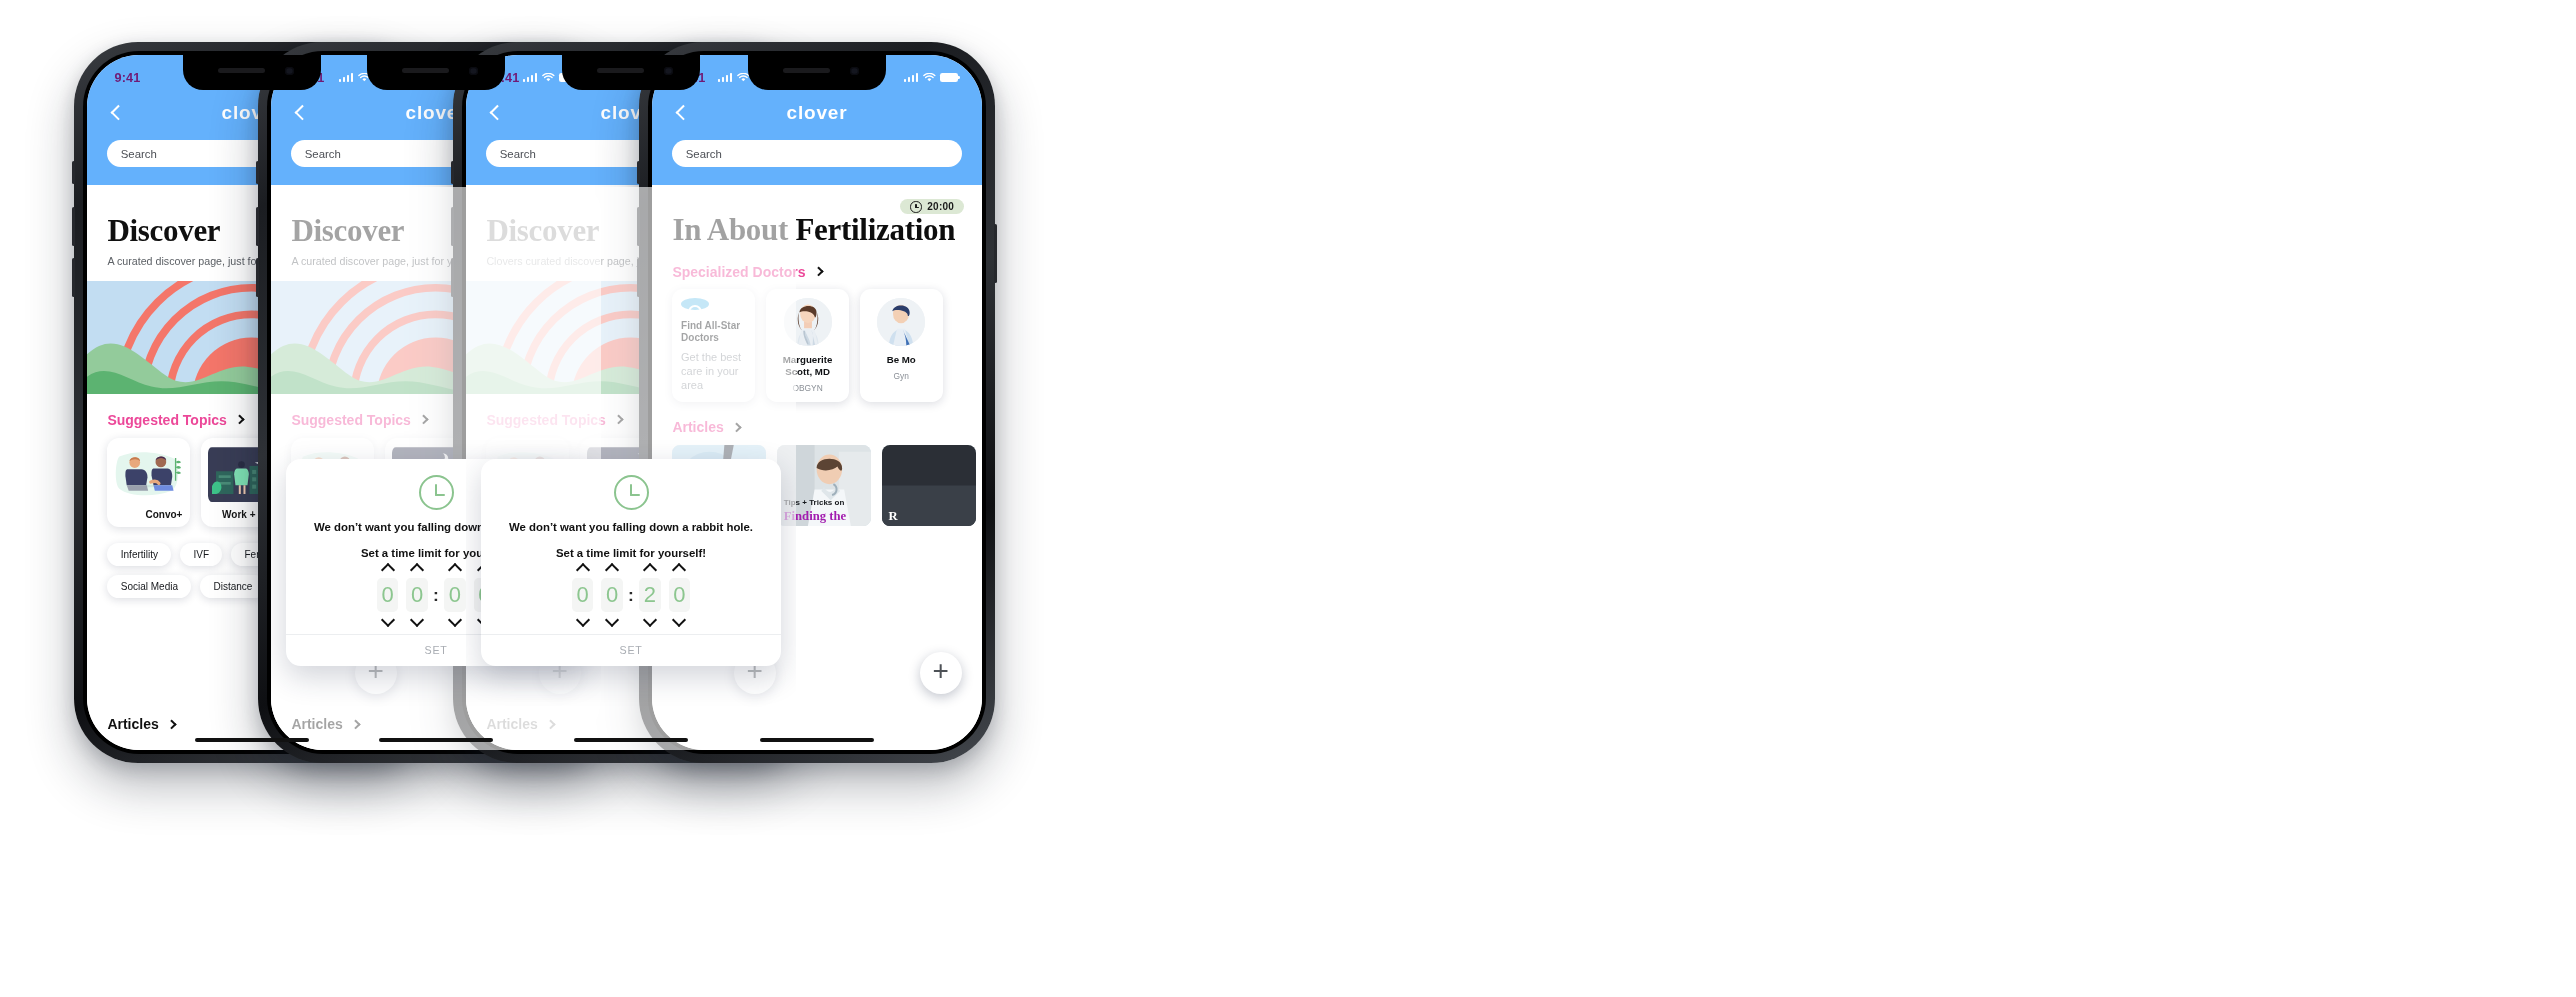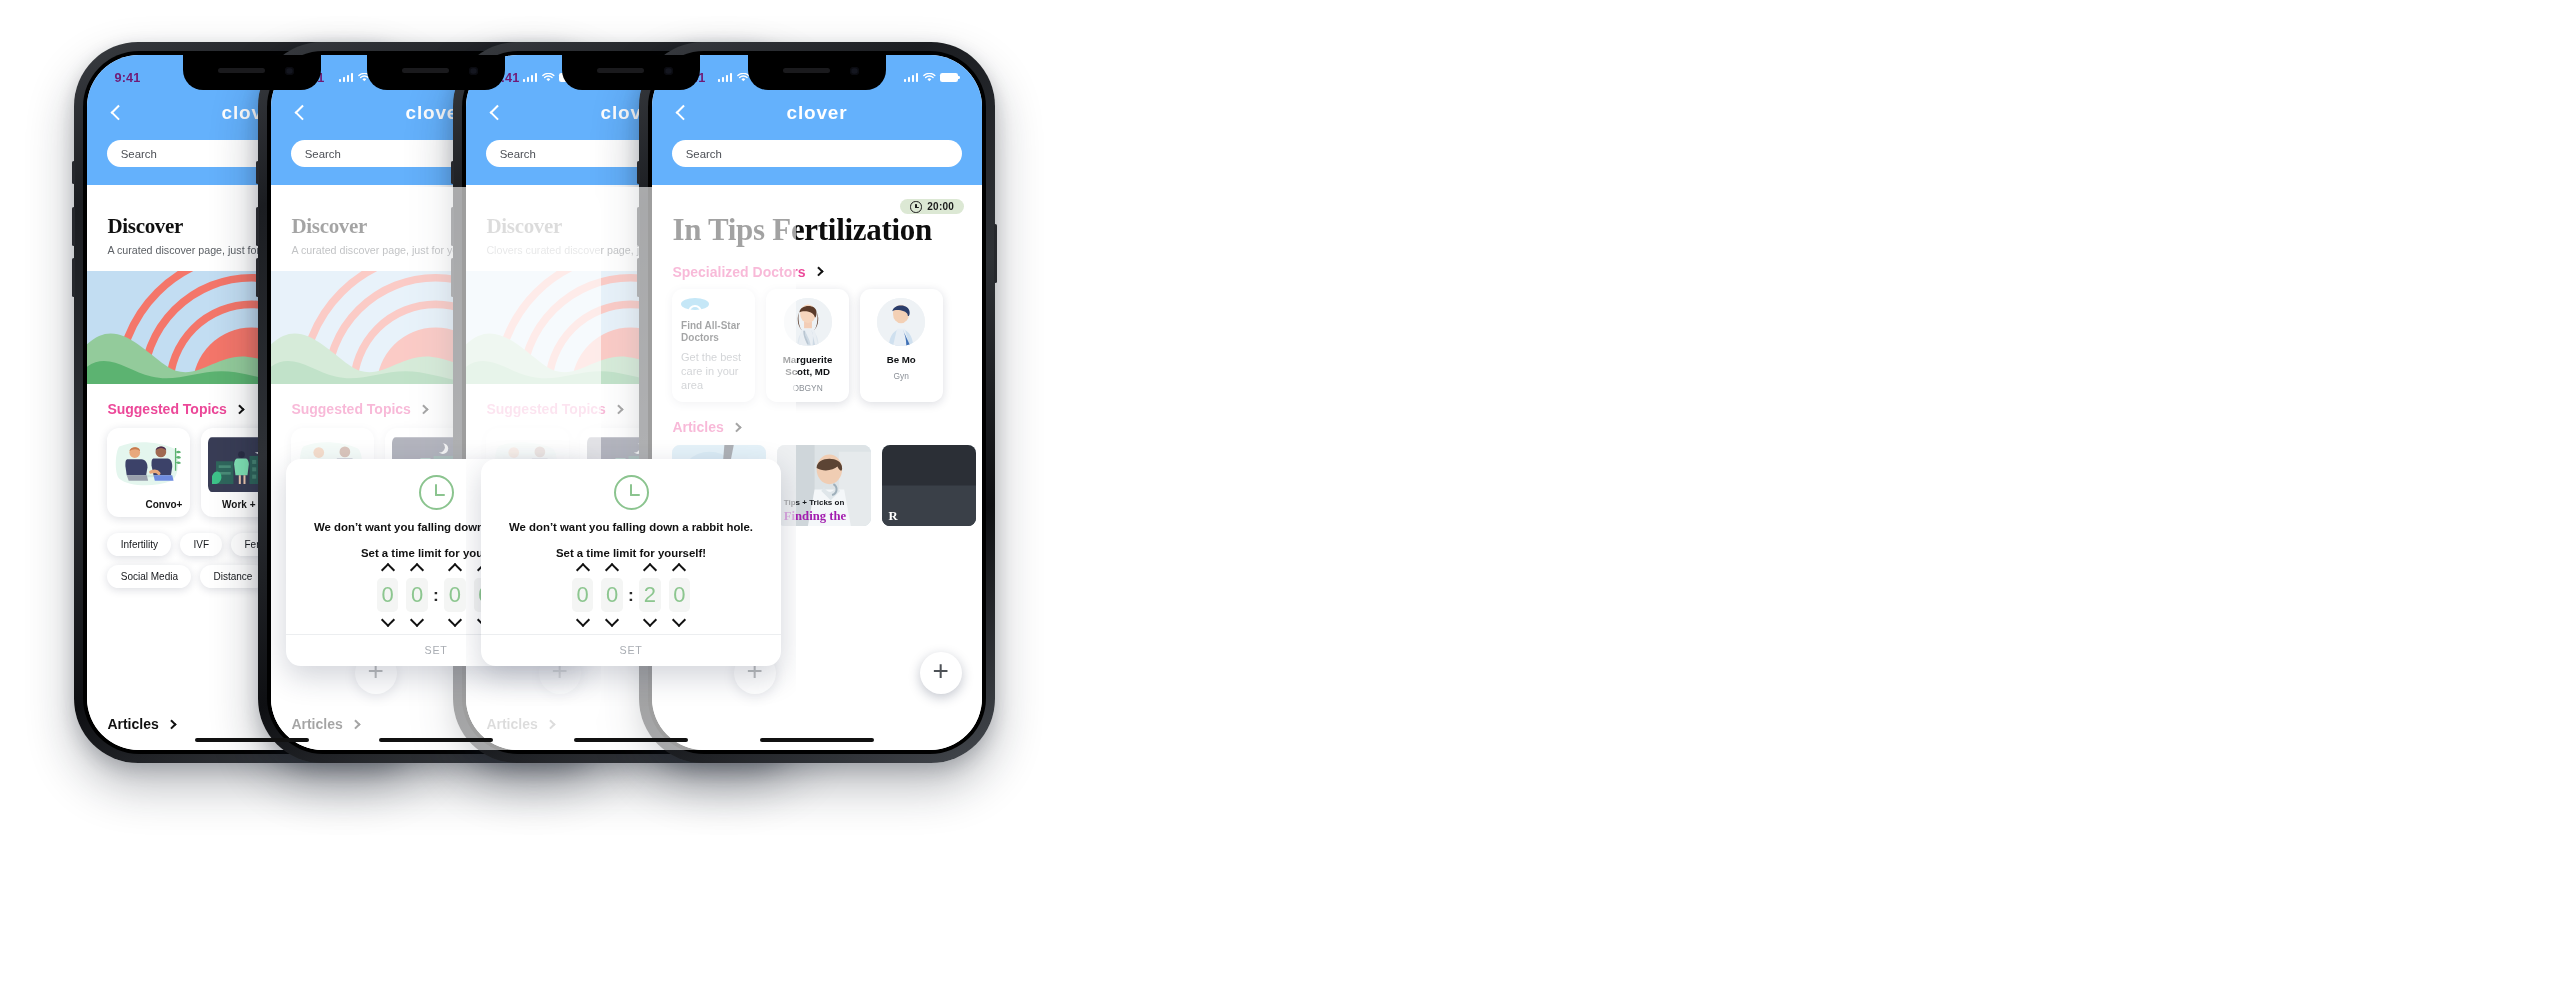--- a/index.html
+++ b/index.html
@@ -151,7 +151,7 @@
   .discover-title {
     font-family: "Liberation Serif", serif;
     font-weight: bold;
-    font-size: 21px;
+    font-size: 31px;
     color: #101010;
     padding: 28px 20px 0;
     letter-spacing: -0.3px;

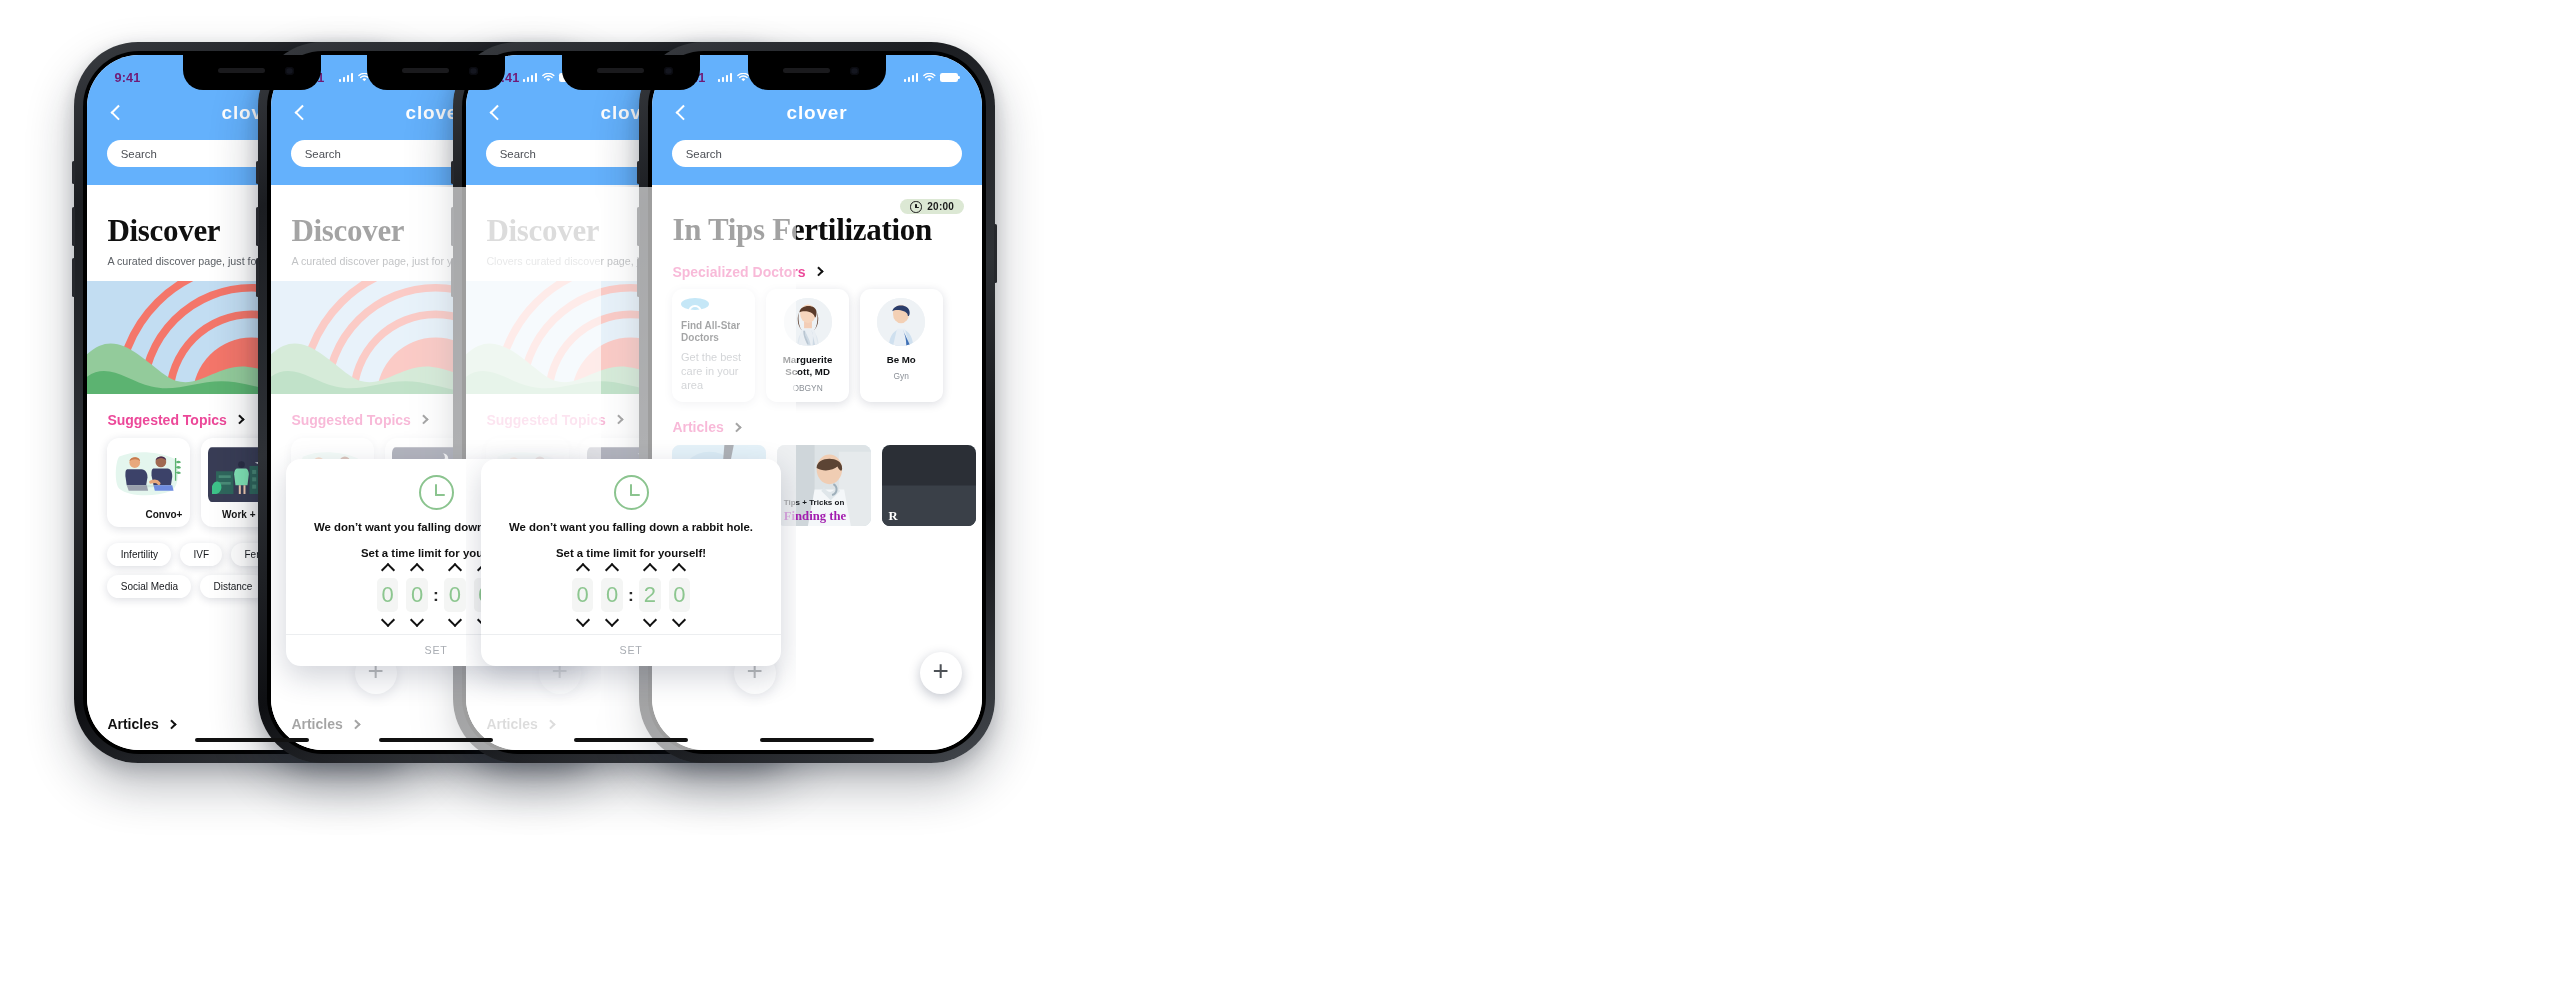--- a/index.html
+++ b/index.html
@@ -819,7 +819,7 @@
             <span>20:00</span>
           </div>
 
-          <div class="ivf-title">In Tips Fertilization</div>
+          <div class="ivf-title">In About Fertilization</div>
 
           <div class="sec-head">
             <span>Specialized Doctors</span>

